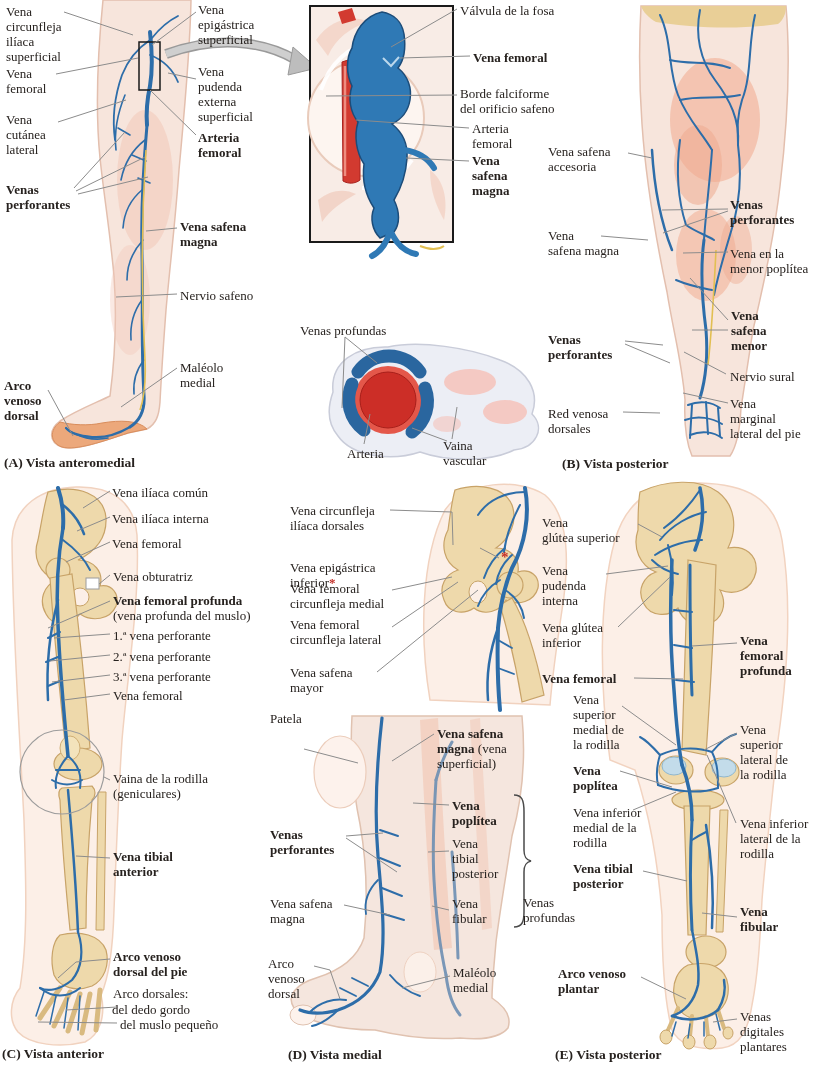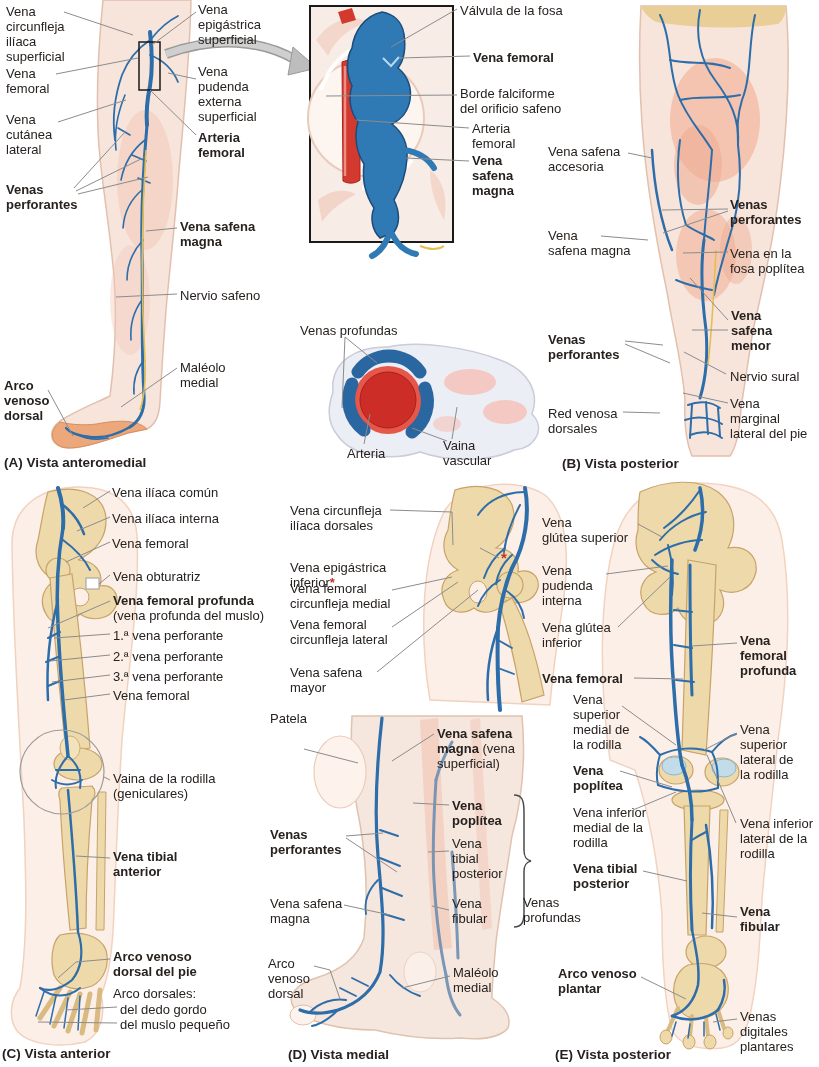--- a/index.html
+++ b/index.html
@@ -4,7 +4,7 @@
 <style>
   html,body{margin:0;padding:0;background:#fff}
   .stage{position:relative;width:819px;height:1067px;background:#ffffff;overflow:hidden;
-         font-family:Liberation Sans, sans-serif}
+         font-family:Liberation Serif, serif}
   svg.art{position:absolute;left:0;top:0}
   .lbl{position:absolute;font-size:13px;line-height:1.16;color:#27221f;white-space:pre-line}
   .b{font-weight:700}

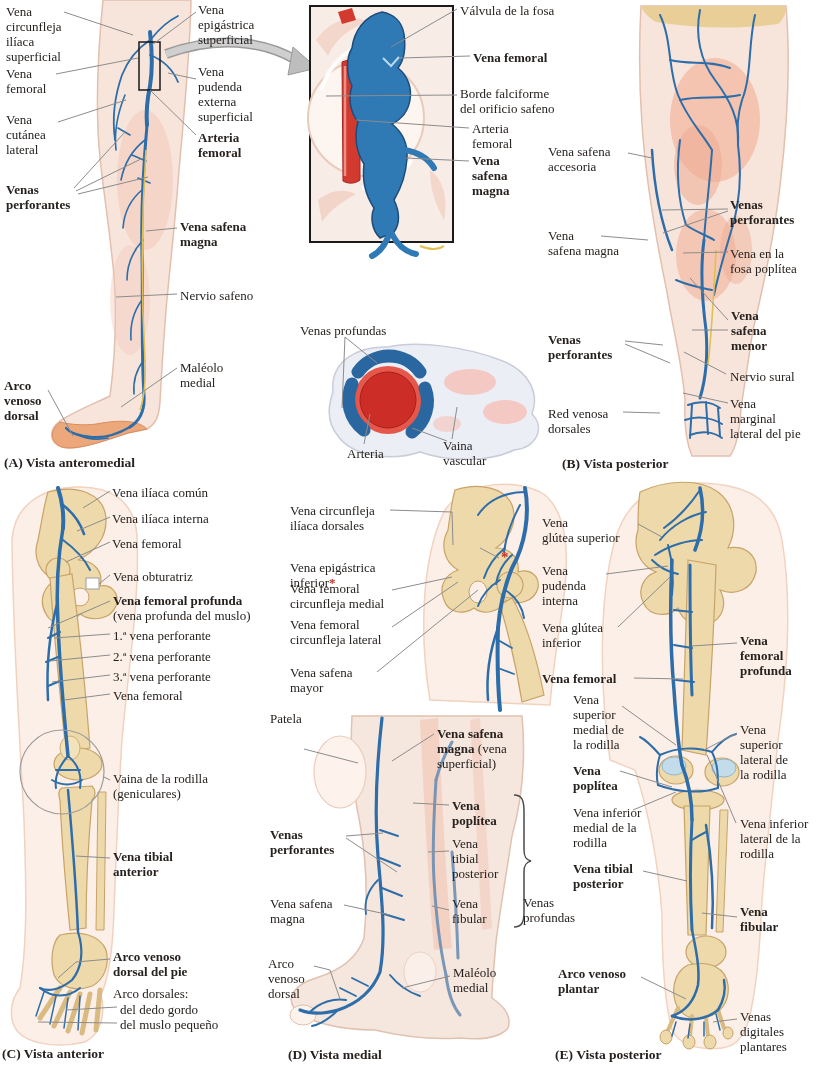--- a/index.html
+++ b/index.html
@@ -441,7 +441,7 @@
 <div class="lbl b" style="left:730px;top:197px">Venas
 perforantes</div>
 <div class="lbl" style="left:730px;top:246px">Vena en la
-fosa poplítea</div>
+menor poplítea</div>
 <div class="lbl b" style="left:731px;top:308px">Vena
 safena
 menor</div>

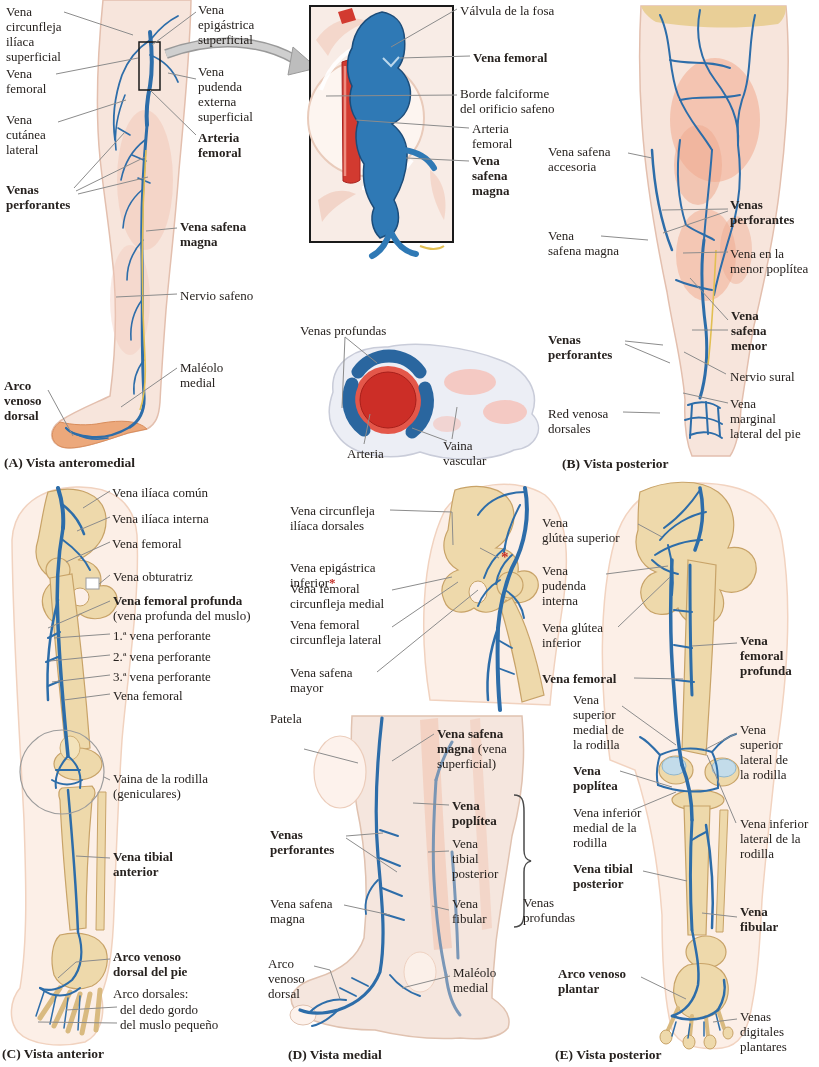--- a/index.html
+++ b/index.html
@@ -468,7 +468,7 @@
 <div class="lbl b" style="left:113px;top:949px">Arco venoso
 dorsal del pie</div>
 <div class="lbl" style="left:113px;top:986px">Arco dorsales:</div>
-<div class="lbl" style="left:120px;top:1002px">del dedo gordo</div>
+<div class="lbl" style="left:112px;top:1002px">del dedo gordo</div>
 <div class="lbl" style="left:120px;top:1017px">del muslo pequeño</div>
 <div class="cap" style="left:2px;top:1046px">(C) Vista anterior</div>
 

